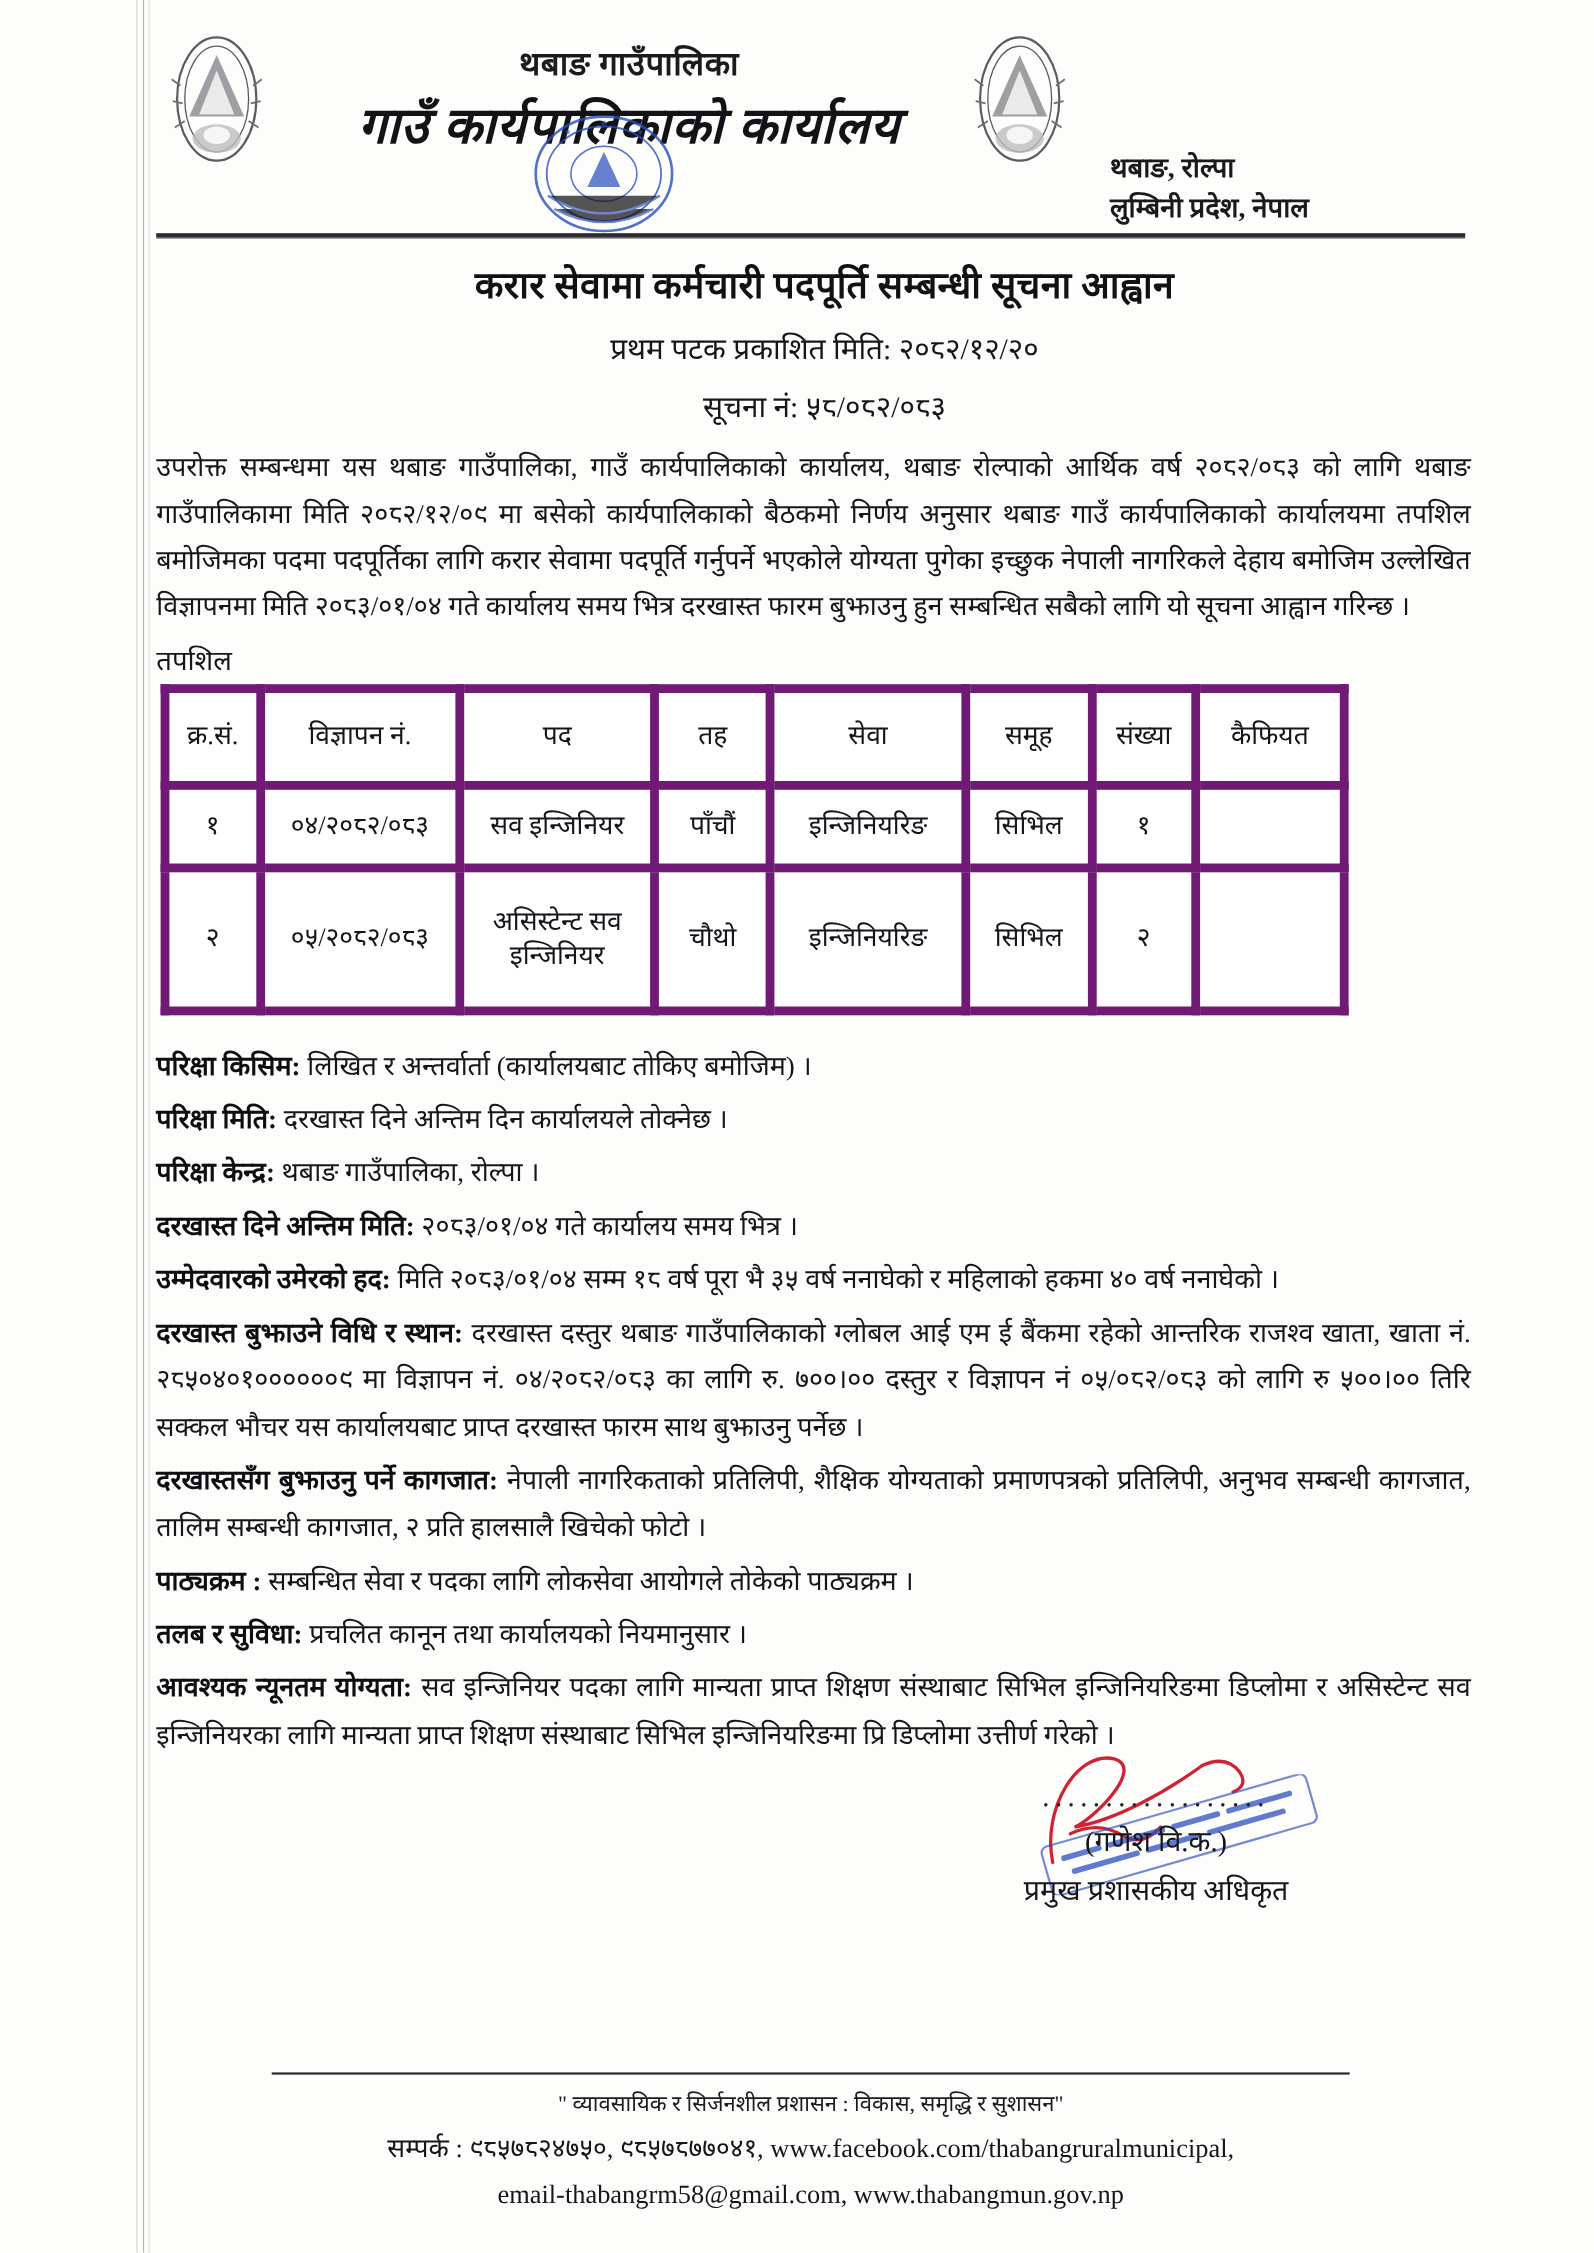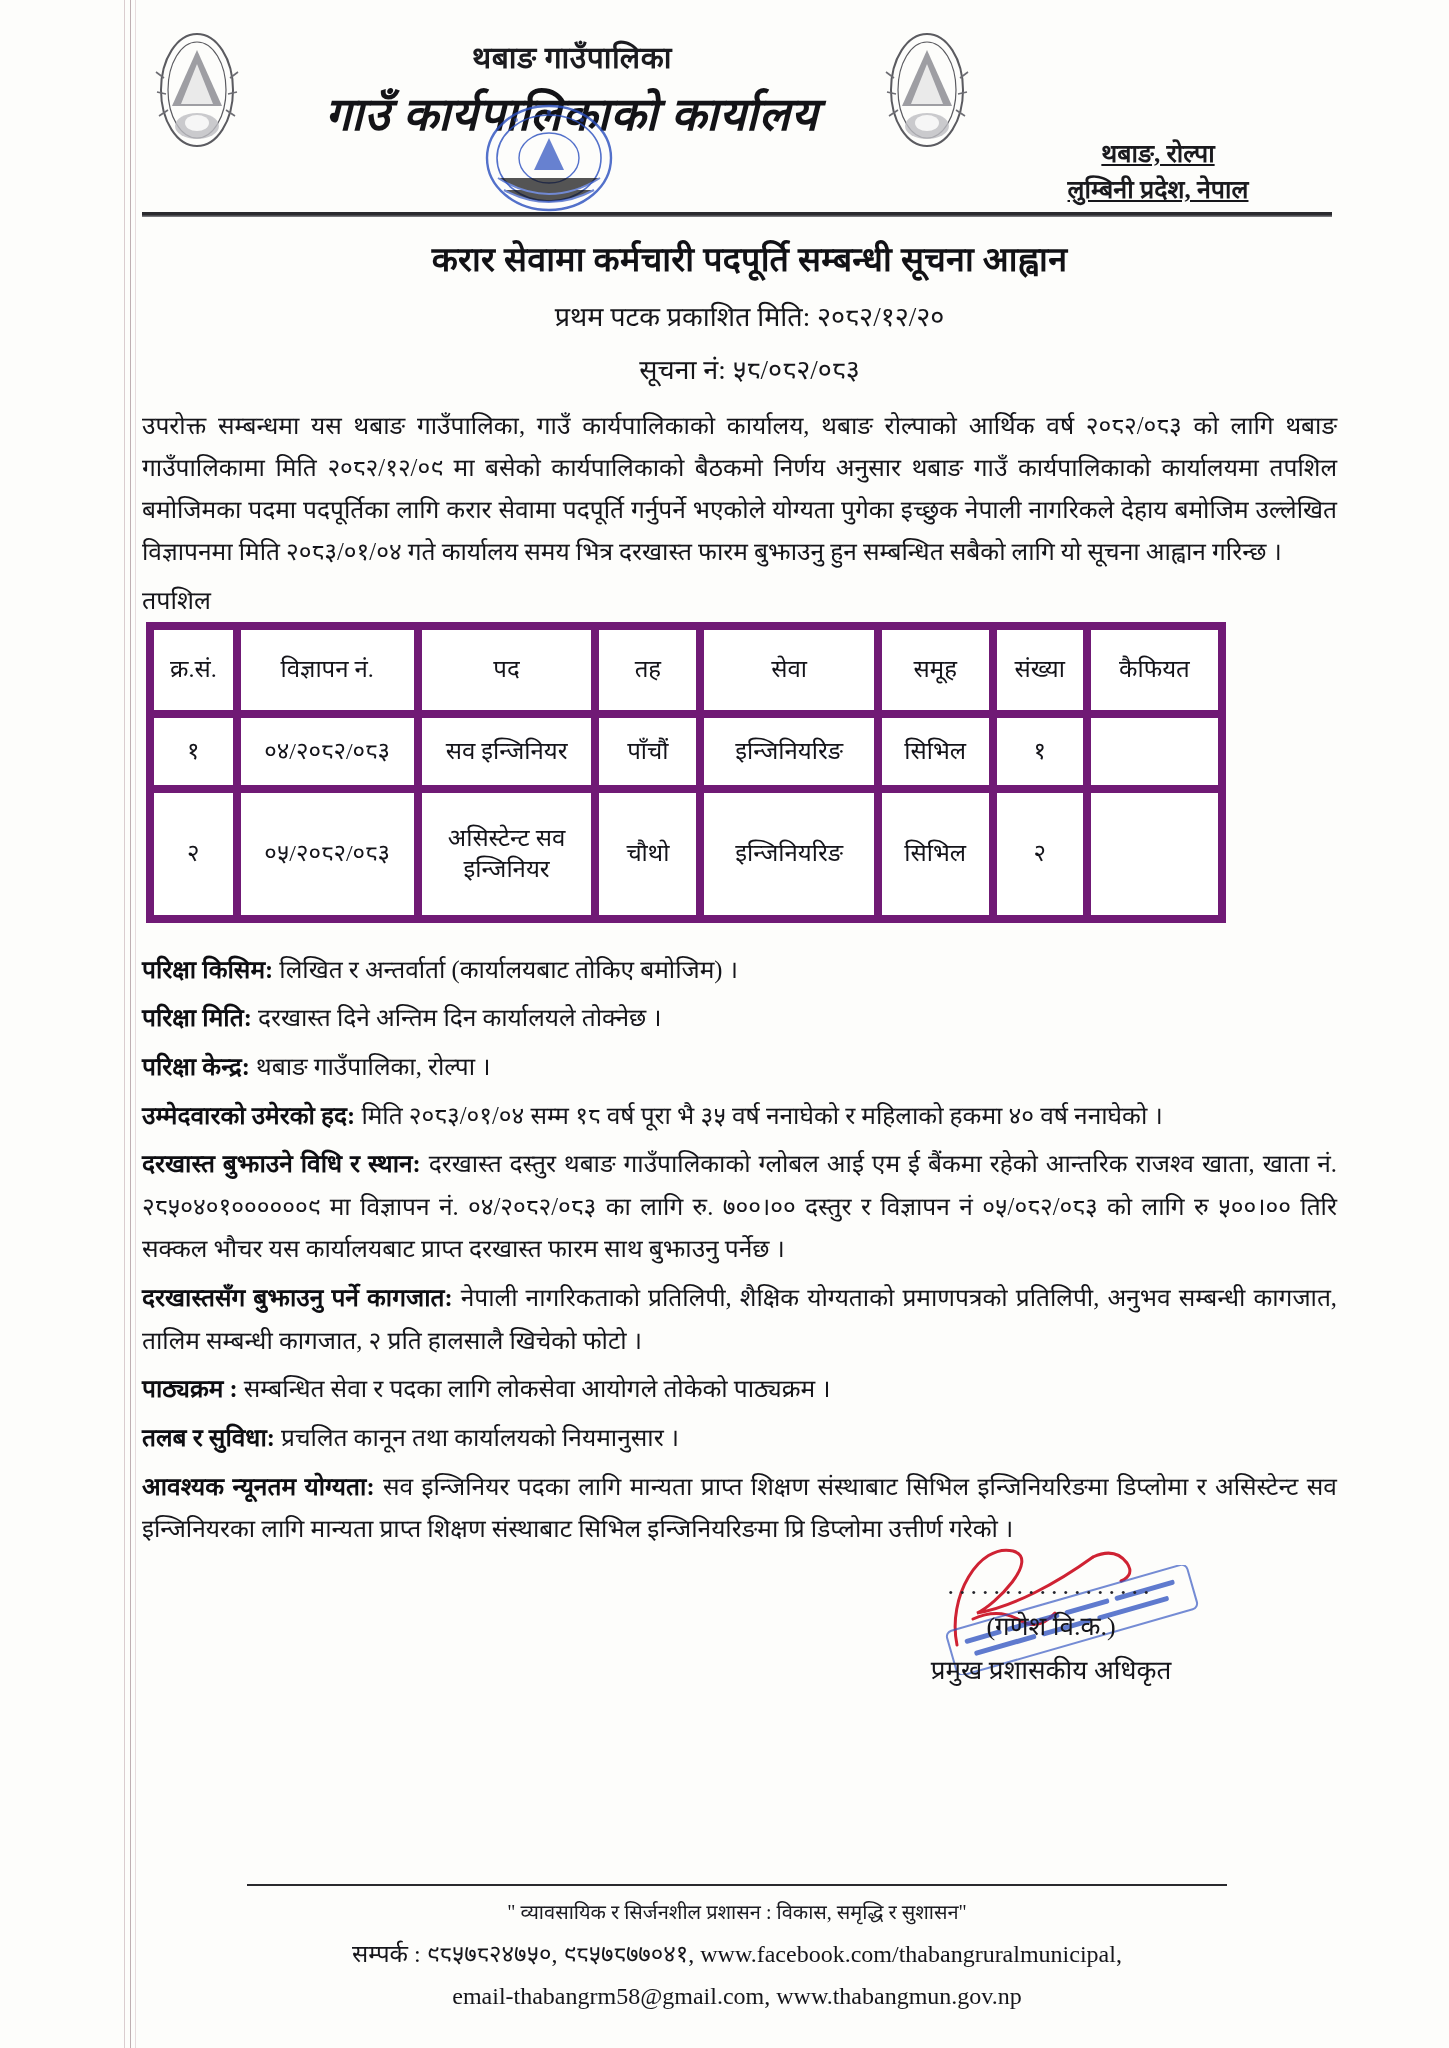--- a/index.html
+++ b/index.html
@@ -83,12 +83,11 @@
 
   .head-address {
     position: absolute;
-    right: 34px;
+    right: 18px;
     top: 136px;
-    text-align: center;
+    text-align: left;
     width: 330px;
     line-height: 1.45;
-    text-decoration: underline;
   }
   .head-address div {
     font-size: 25px;

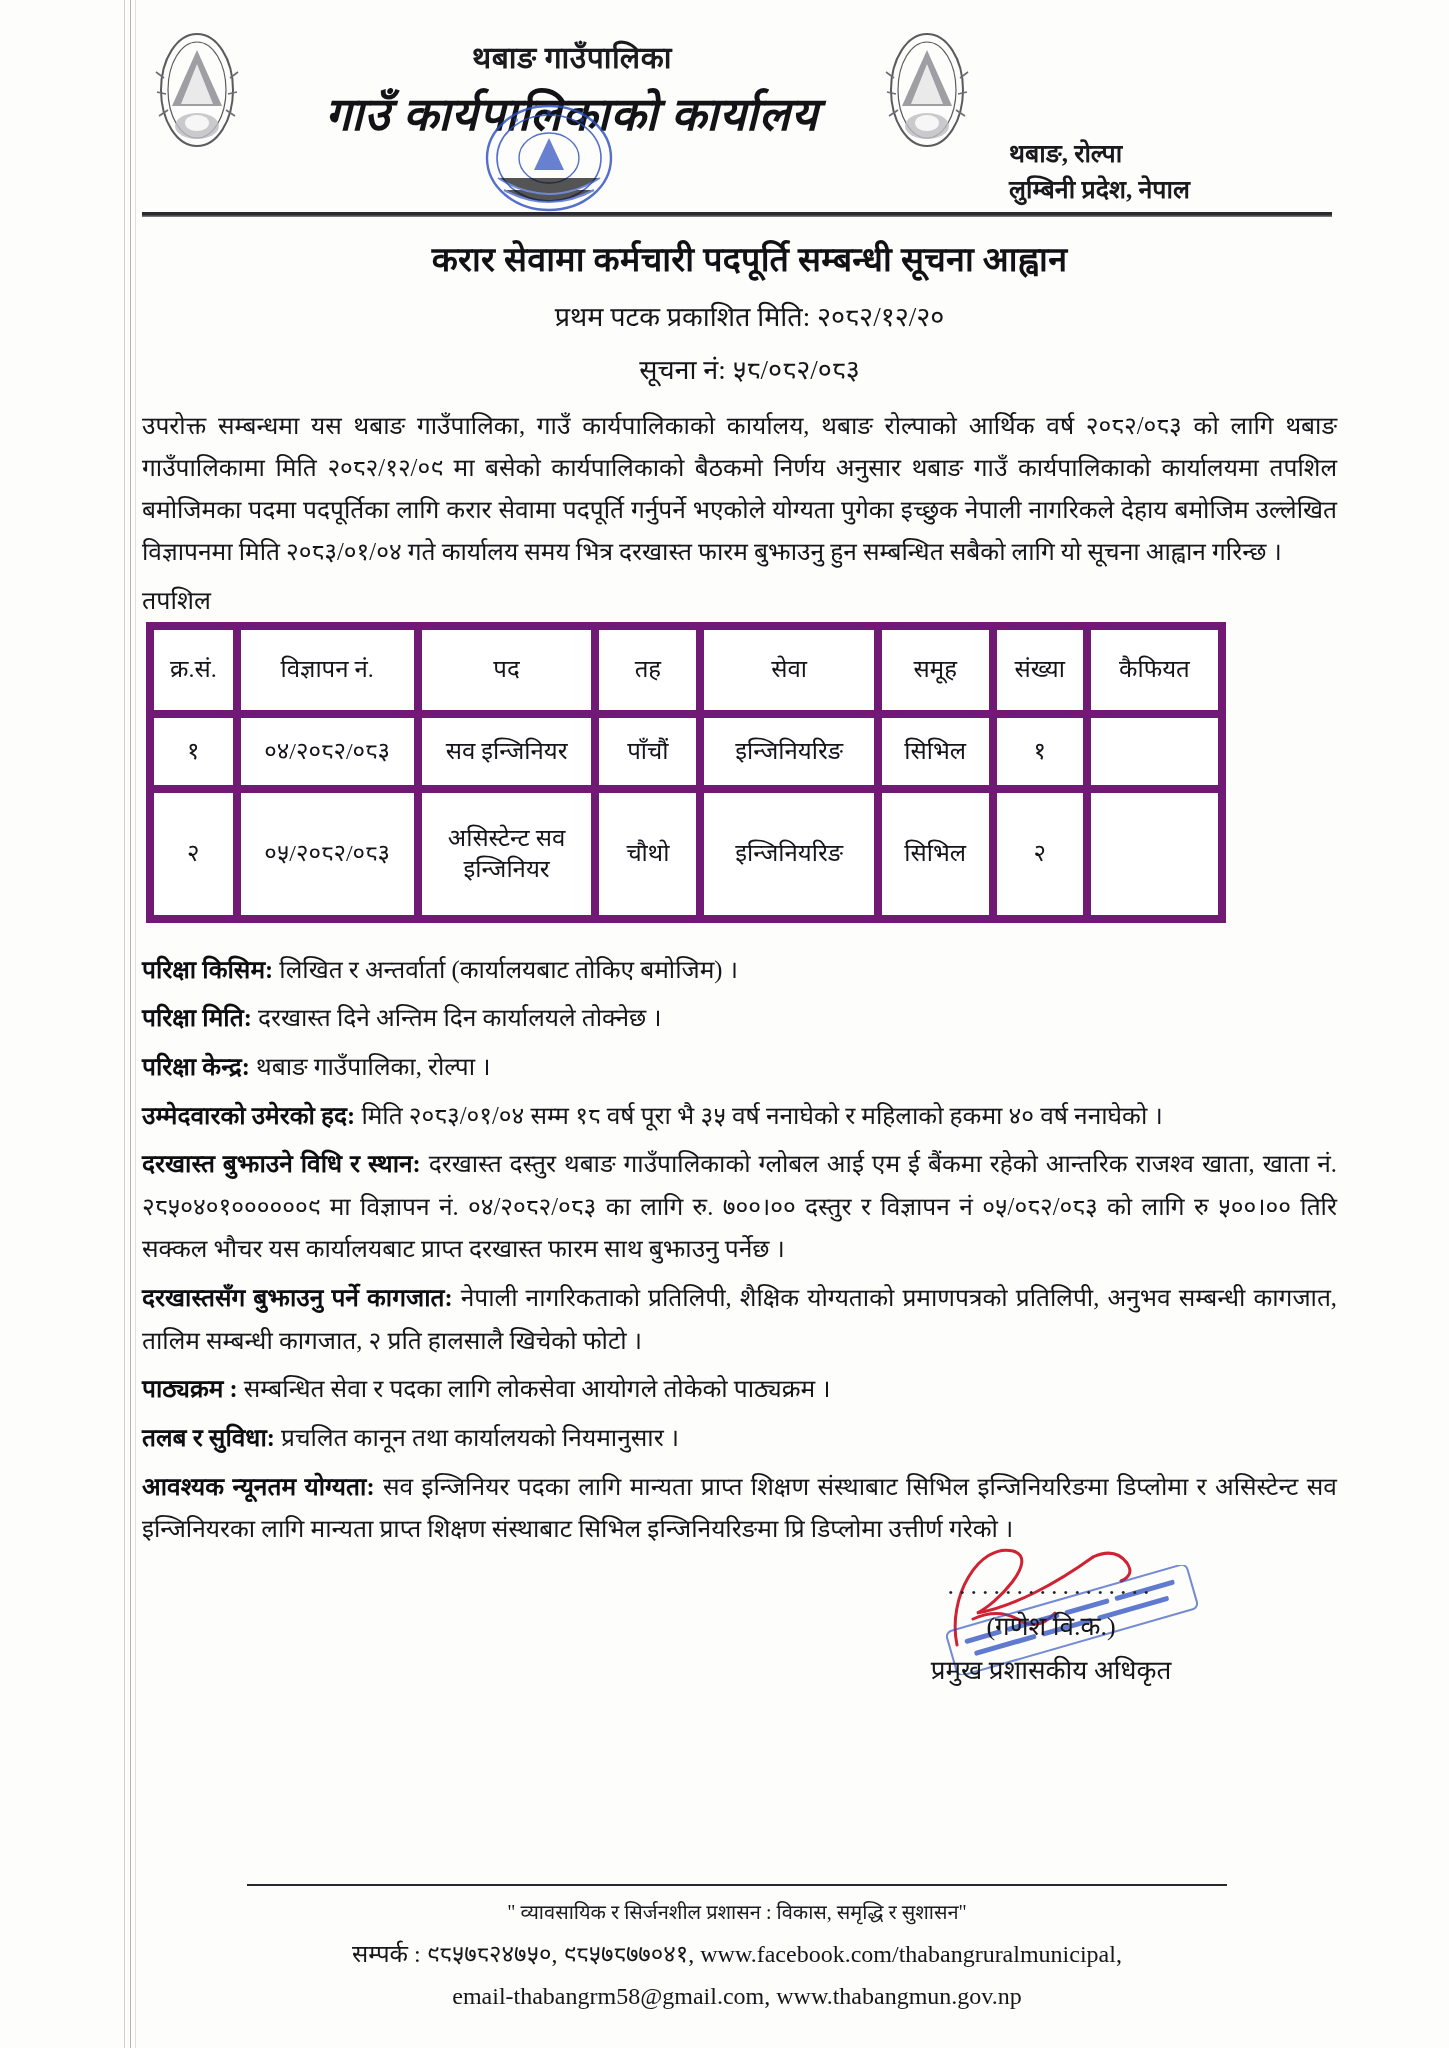--- a/index.html
+++ b/index.html
@@ -411,6 +411,9 @@
         <span class="lbl">परिक्षा केन्द्र:</span><span> थबाङ गाउँपालिका, रोल्पा ।</span>
       </div>
       <div class="detail">
+        <span class="lbl">दरखास्त दिने अन्तिम मिति:</span><span> २०८३/०१/०४ गते कार्यालय समय भित्र ।</span>
+      </div>
+      <div class="detail">
         <span class="lbl">उम्मेदवारको उमेरको हद:</span><span> मिति २०८३/०१/०४ सम्म १८ वर्ष पूरा भै ३५ वर्ष ननाघेको र महिलाको हकमा ४० वर्ष ननाघेको ।</span>
       </div>
       <div class="detail">

